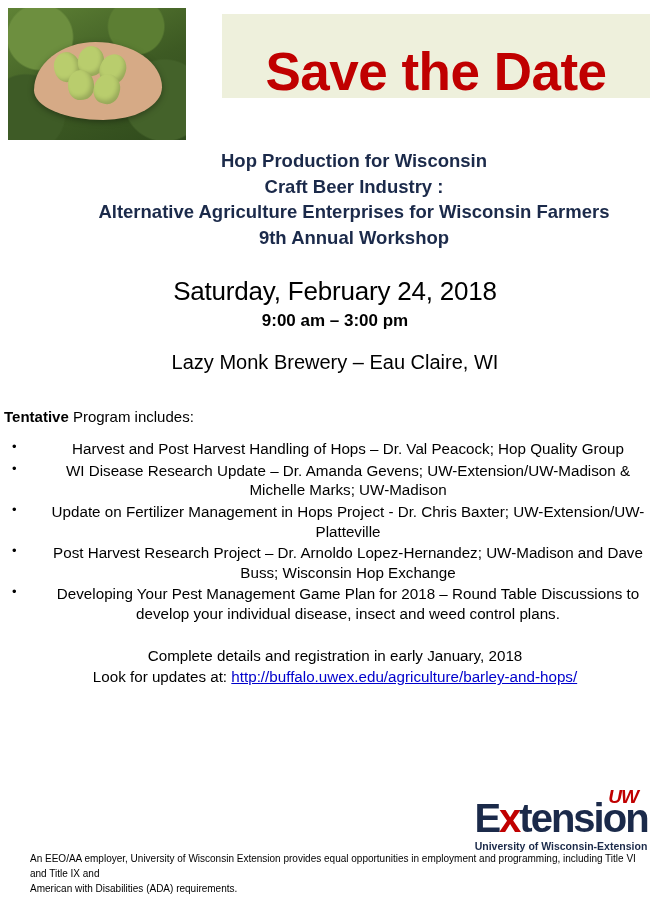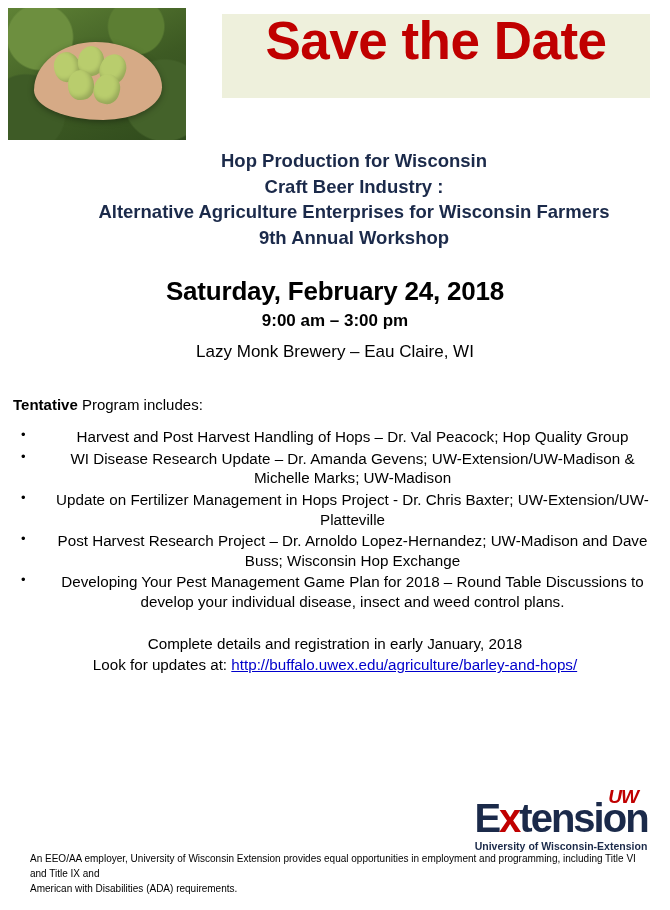--- a/index.html
+++ b/index.html
@@ -72,7 +72,7 @@
     height: 84px;
     background: #eef0dc;
     display: flex;
-    align-items: flex-start;
+    align-items: flex-end;
     justify-content: center;
   }
   .title-box .save-date {

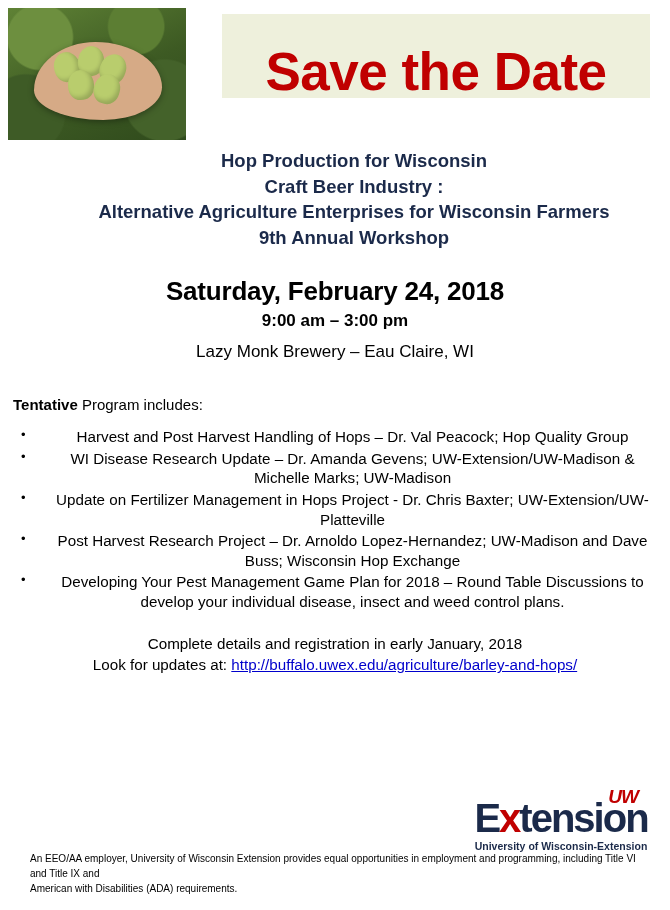--- a/index.html
+++ b/index.html
@@ -101,7 +101,7 @@
   }
   .event .date {
     font-size: 26px;
-    font-weight: bold;
+    font-weight: normal;
     letter-spacing: -0.2px;
   }
   .event .time {

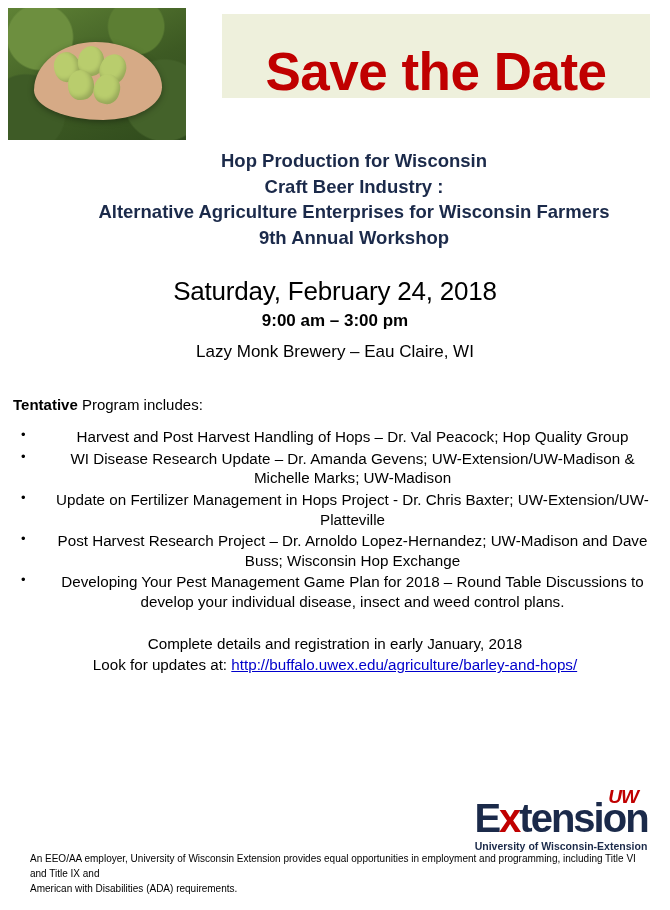--- a/index.html
+++ b/index.html
@@ -110,8 +110,8 @@
     margin-top: 4px;
   }
   .event .venue {
-    font-size: 17px;
-    margin-top: 11px;
+    font-size: 20px;
+    margin-top: 20px;
   }
 
   

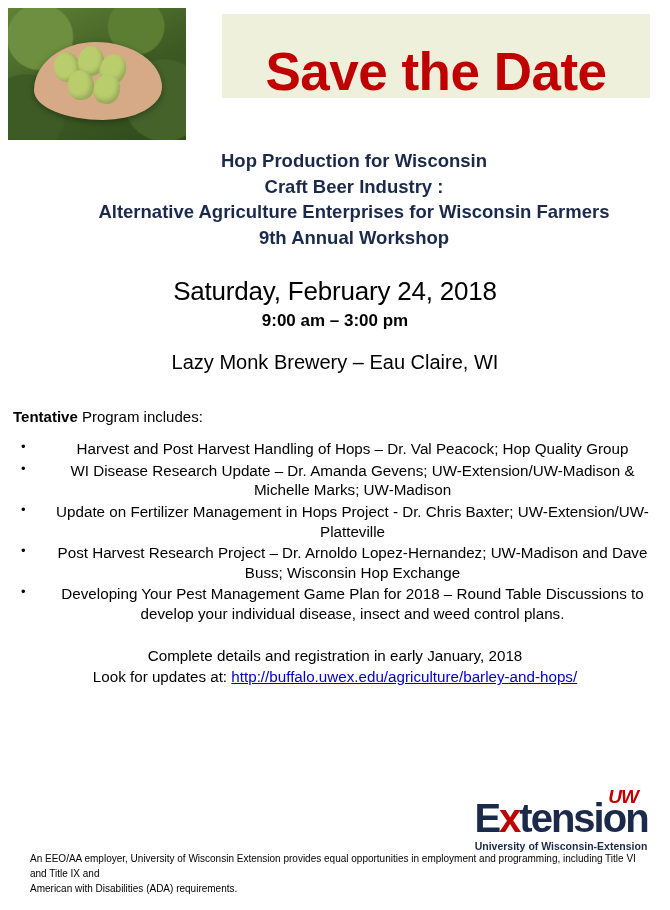--- a/index.html
+++ b/index.html
@@ -117,7 +117,7 @@
   
   .program {
     margin-top: 34px;
-    padding: 0 12px 0 13px;
+    padding: 0 12px 0 4px;
   }
   .program-head {
     font-size: 15px;

